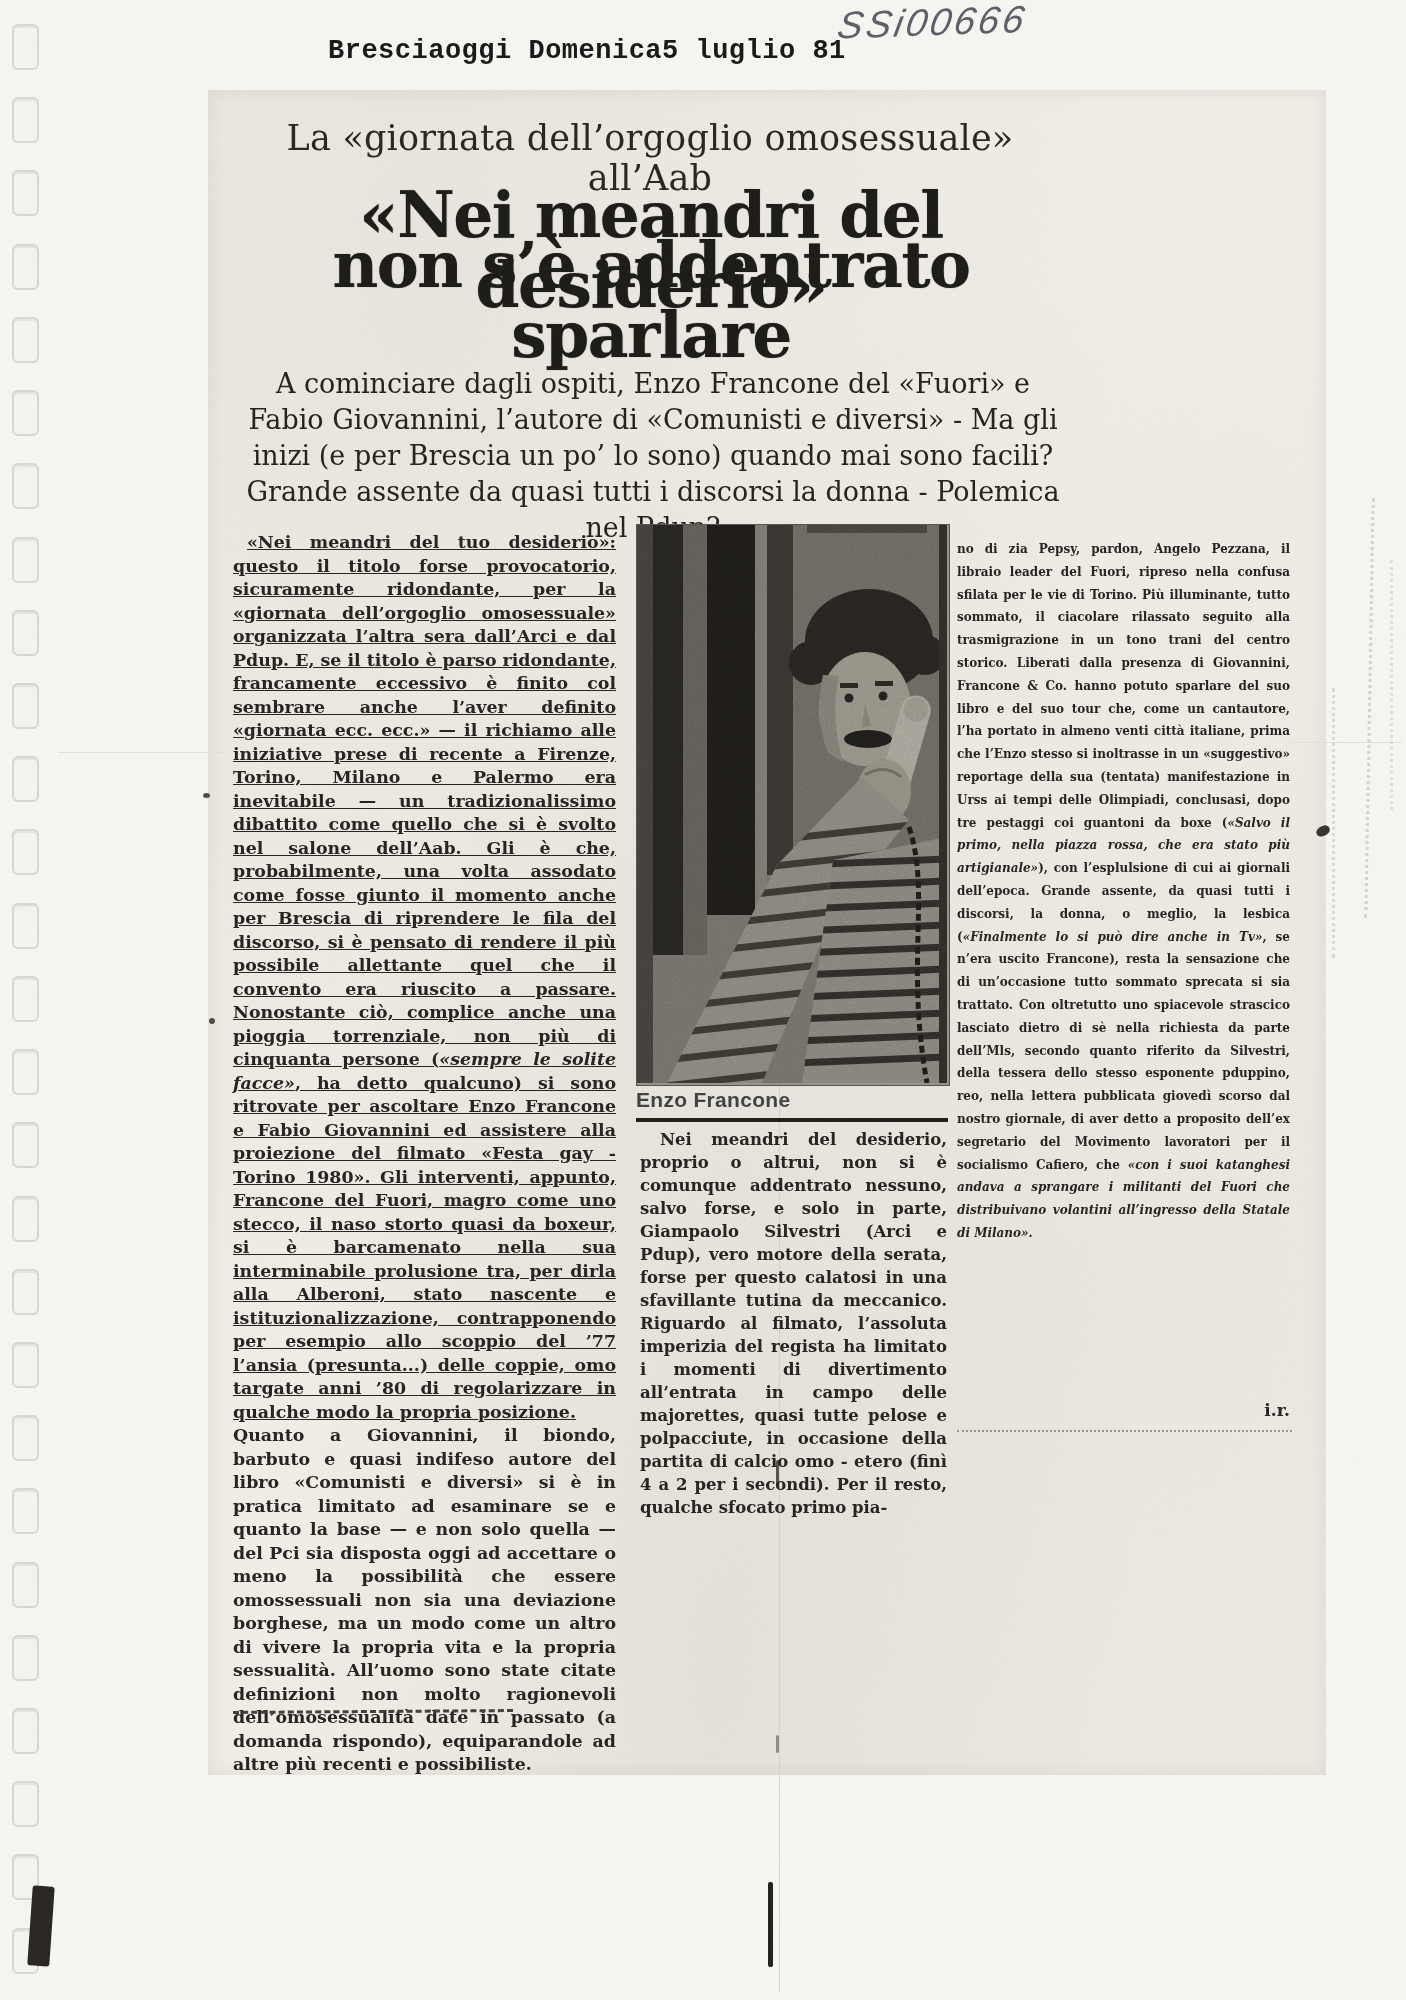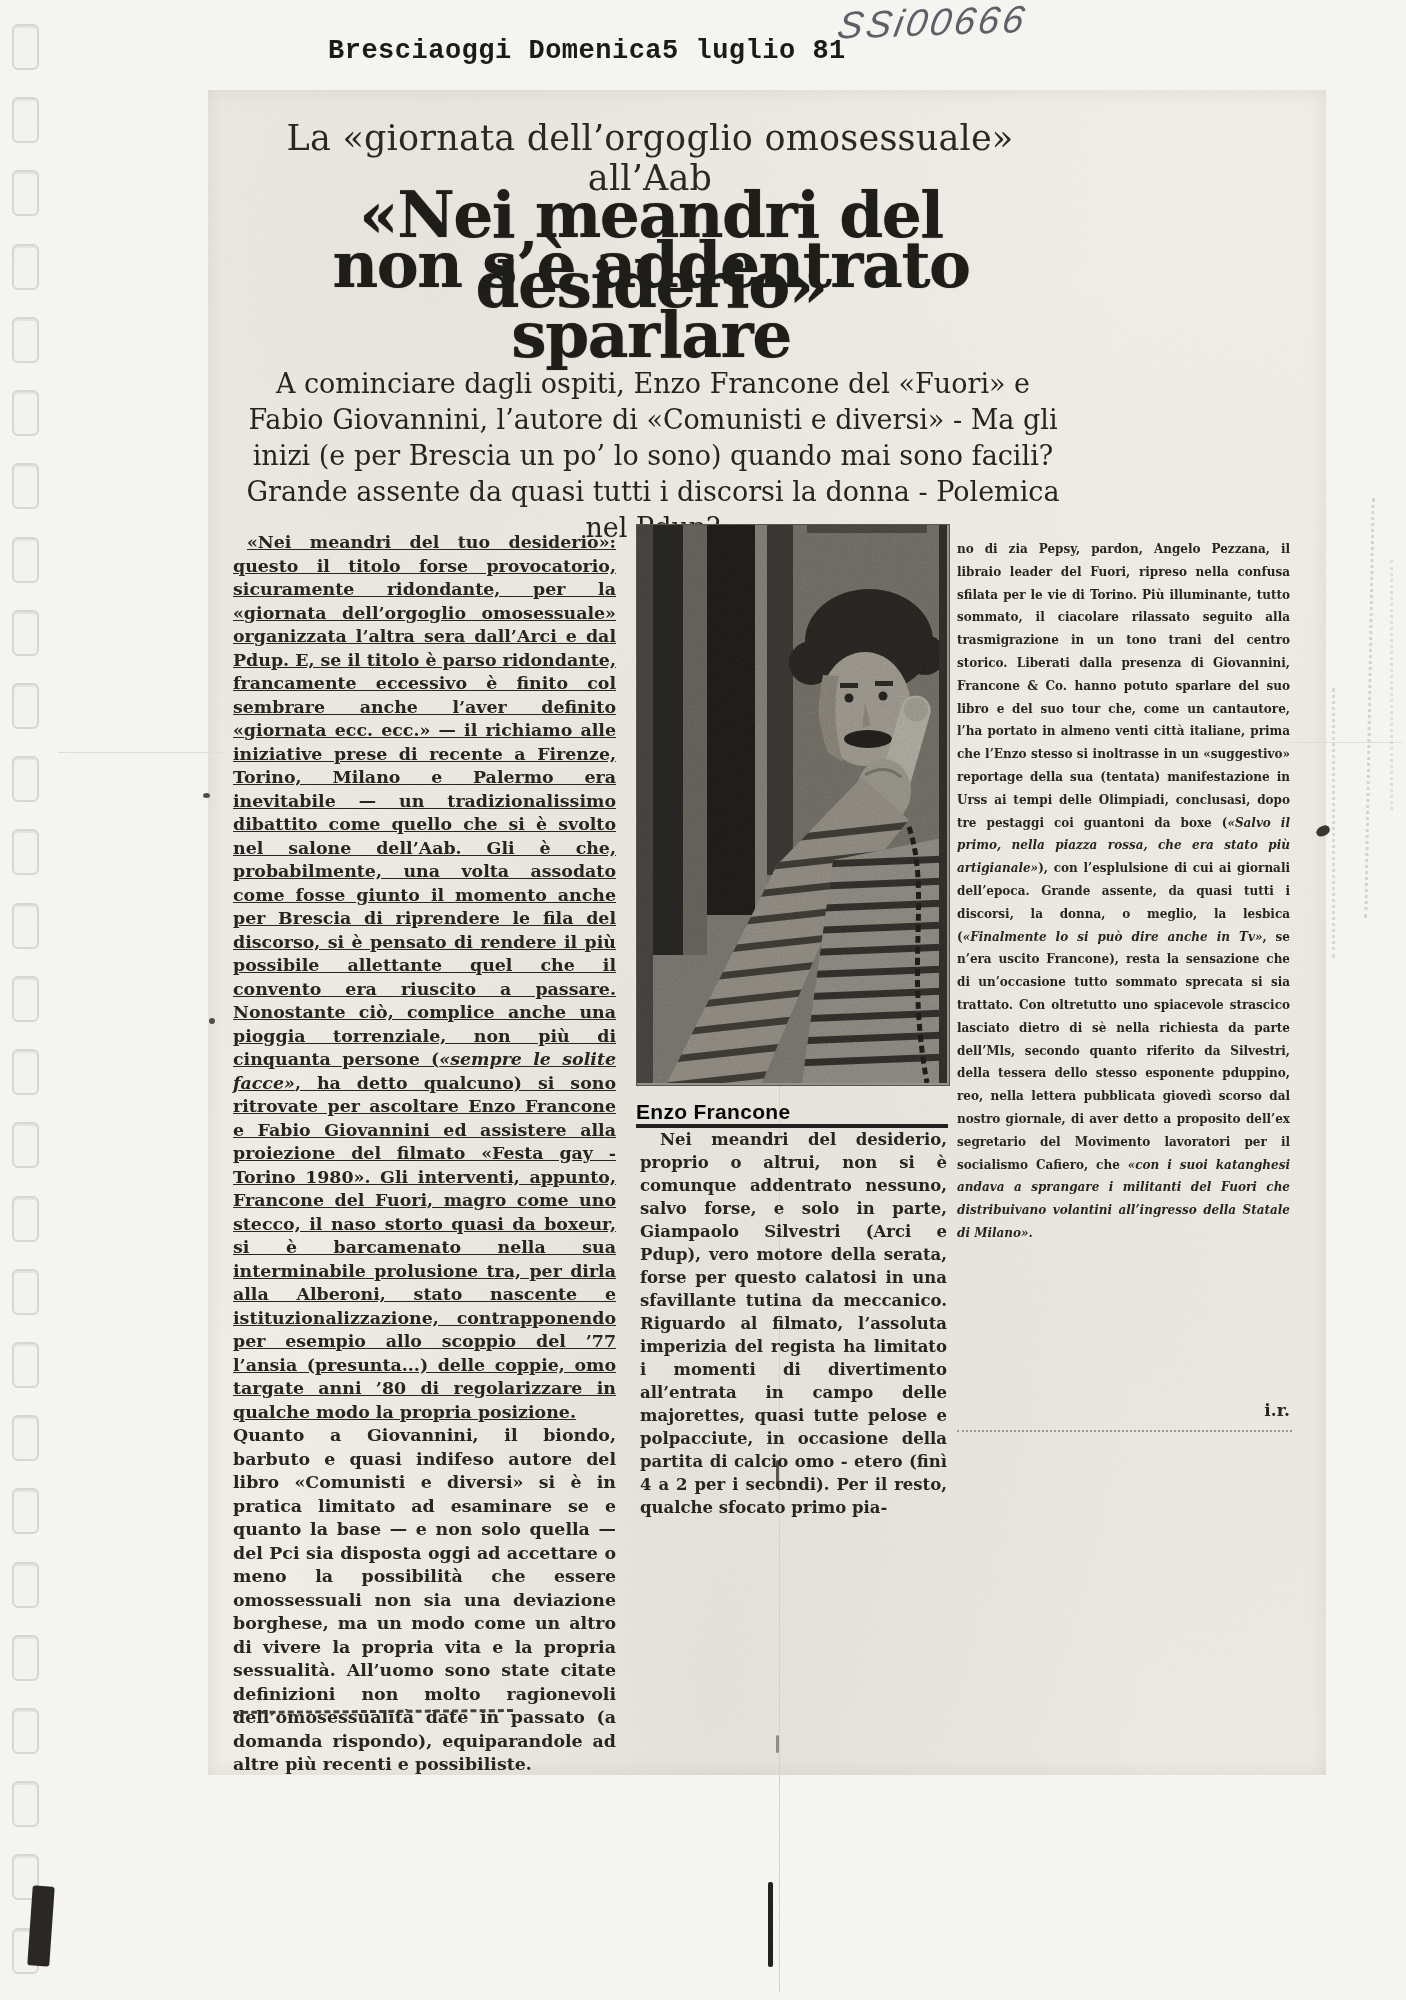--- a/index.html
+++ b/index.html
@@ -74,8 +74,8 @@
   .caption{
     left:636px;top:1088px;width:312px;
     font-family:"Liberation Sans","DejaVu Sans",sans-serif;
-    font-weight:bold;font-size:21px;color:#000000;
-    border-bottom:4px solid #1d1c19;letter-spacing:.3px;margin-top:12px;
+    font-weight:bold;font-size:21px;color:#404040;
+    border-bottom:4px solid #1d1c19;padding-bottom:6px;letter-spacing:.3px;
   }
   .noise{left:0;top:0;pointer-events:none;opacity:.055;}
 </style>

